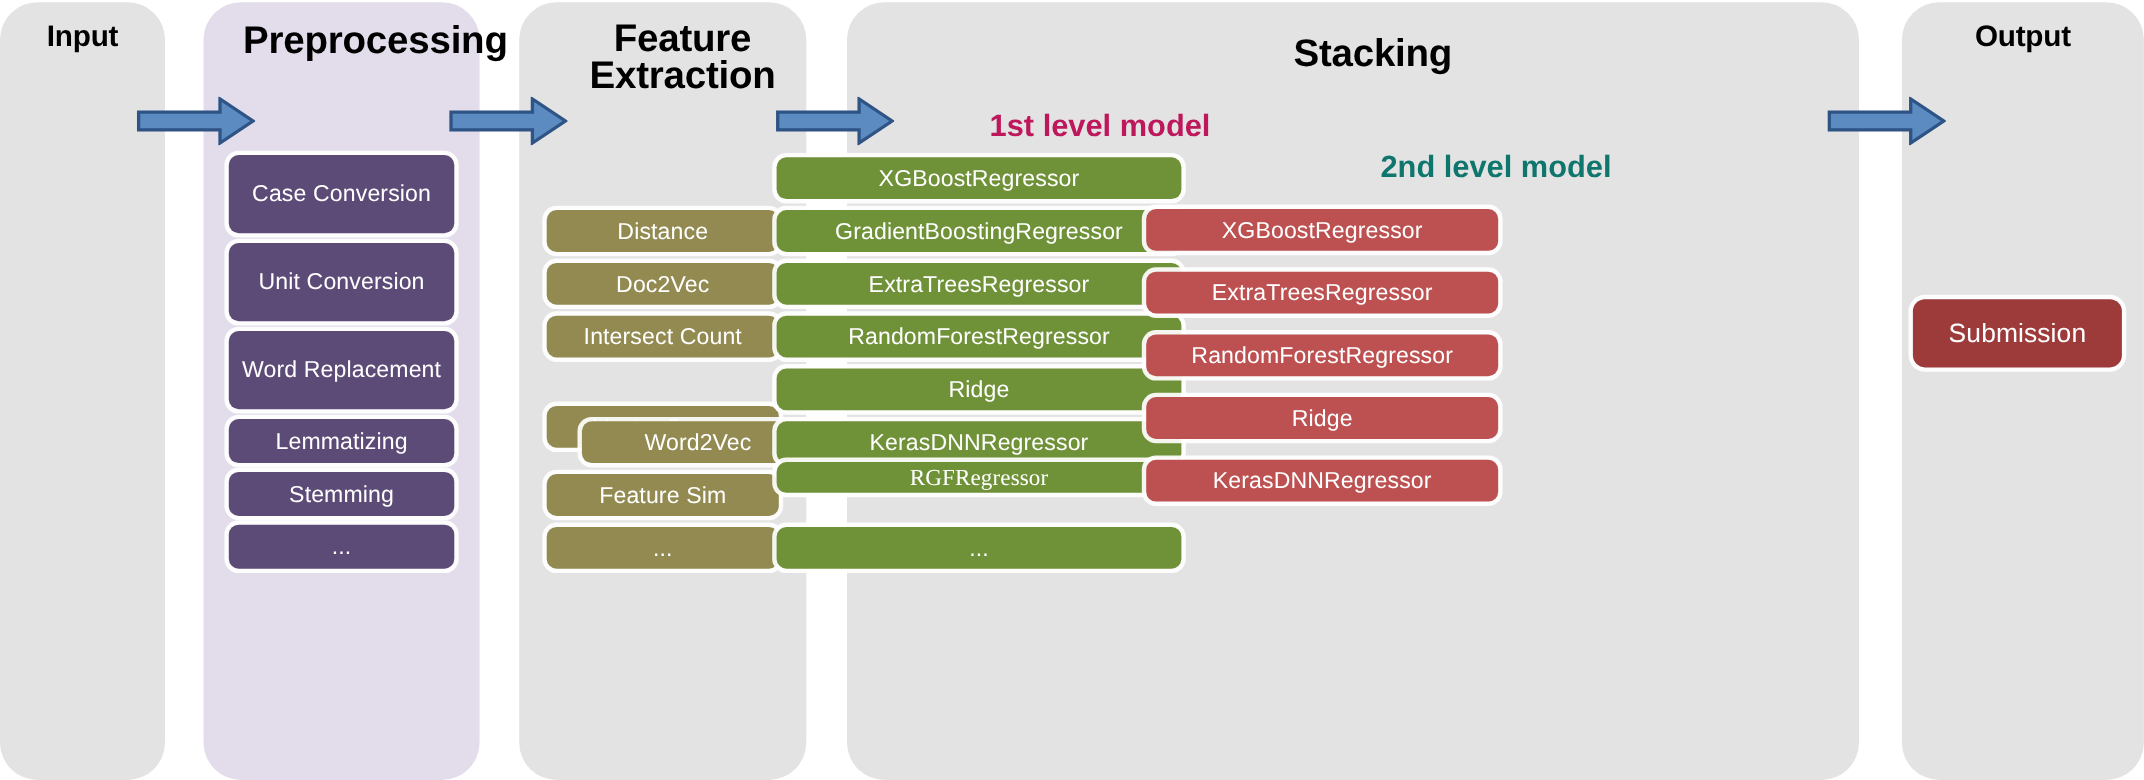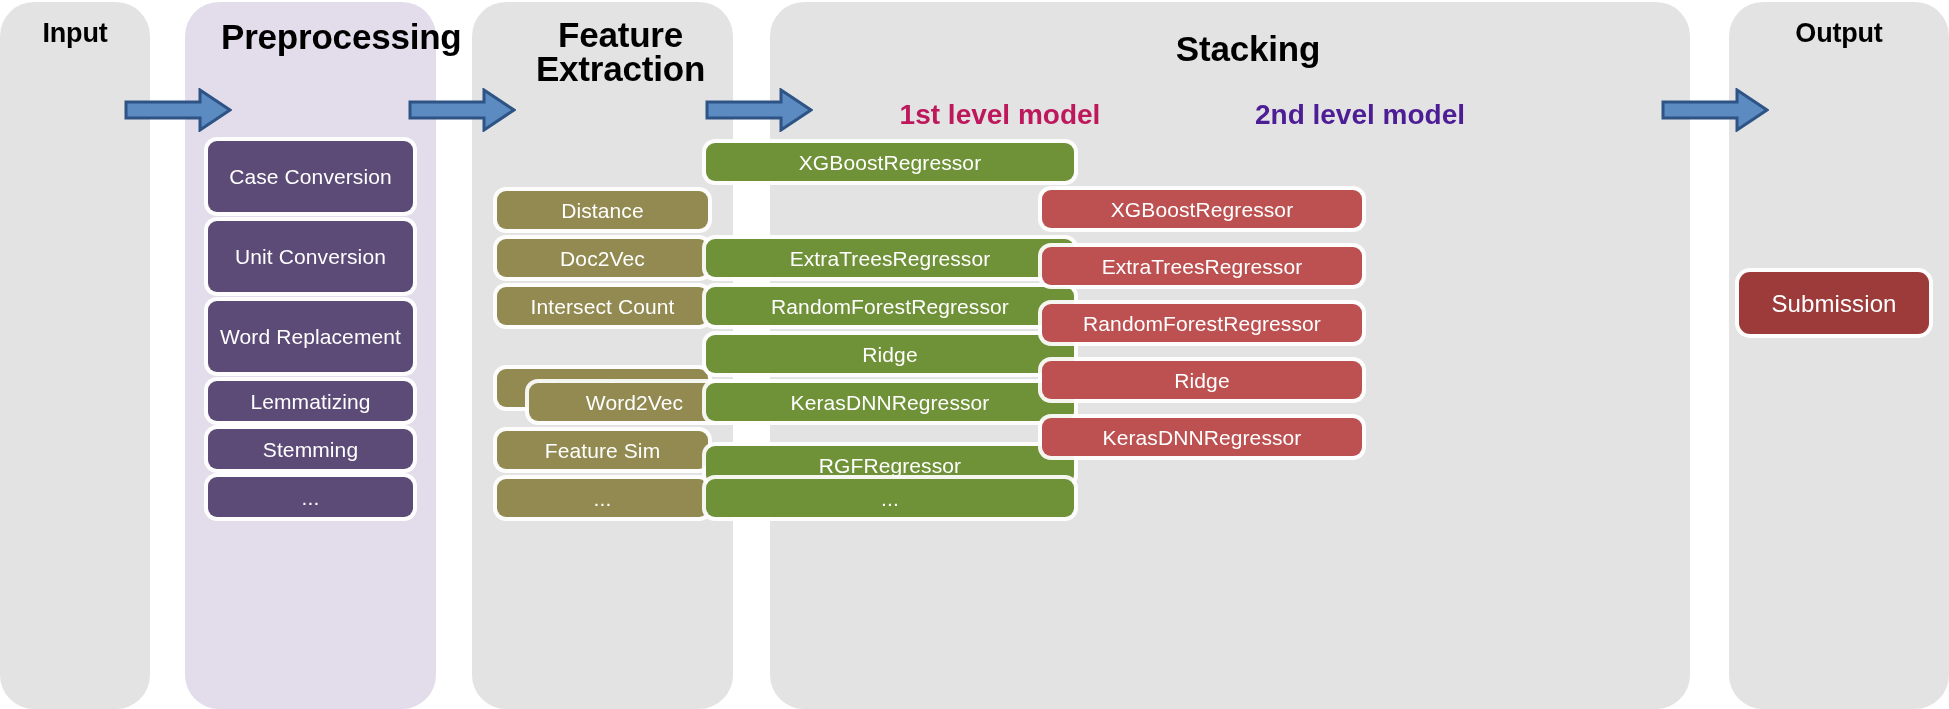--- a/index.html
+++ b/index.html
@@ -73,7 +73,7 @@
     line-height: 34px;
   }
   .heading-green { color: #be185d; }
-  .heading-red   { color: #4c1d95; }
+  .heading-red   { color: #0f766e; margin-top: 37px; }
 
   
   .arrow {

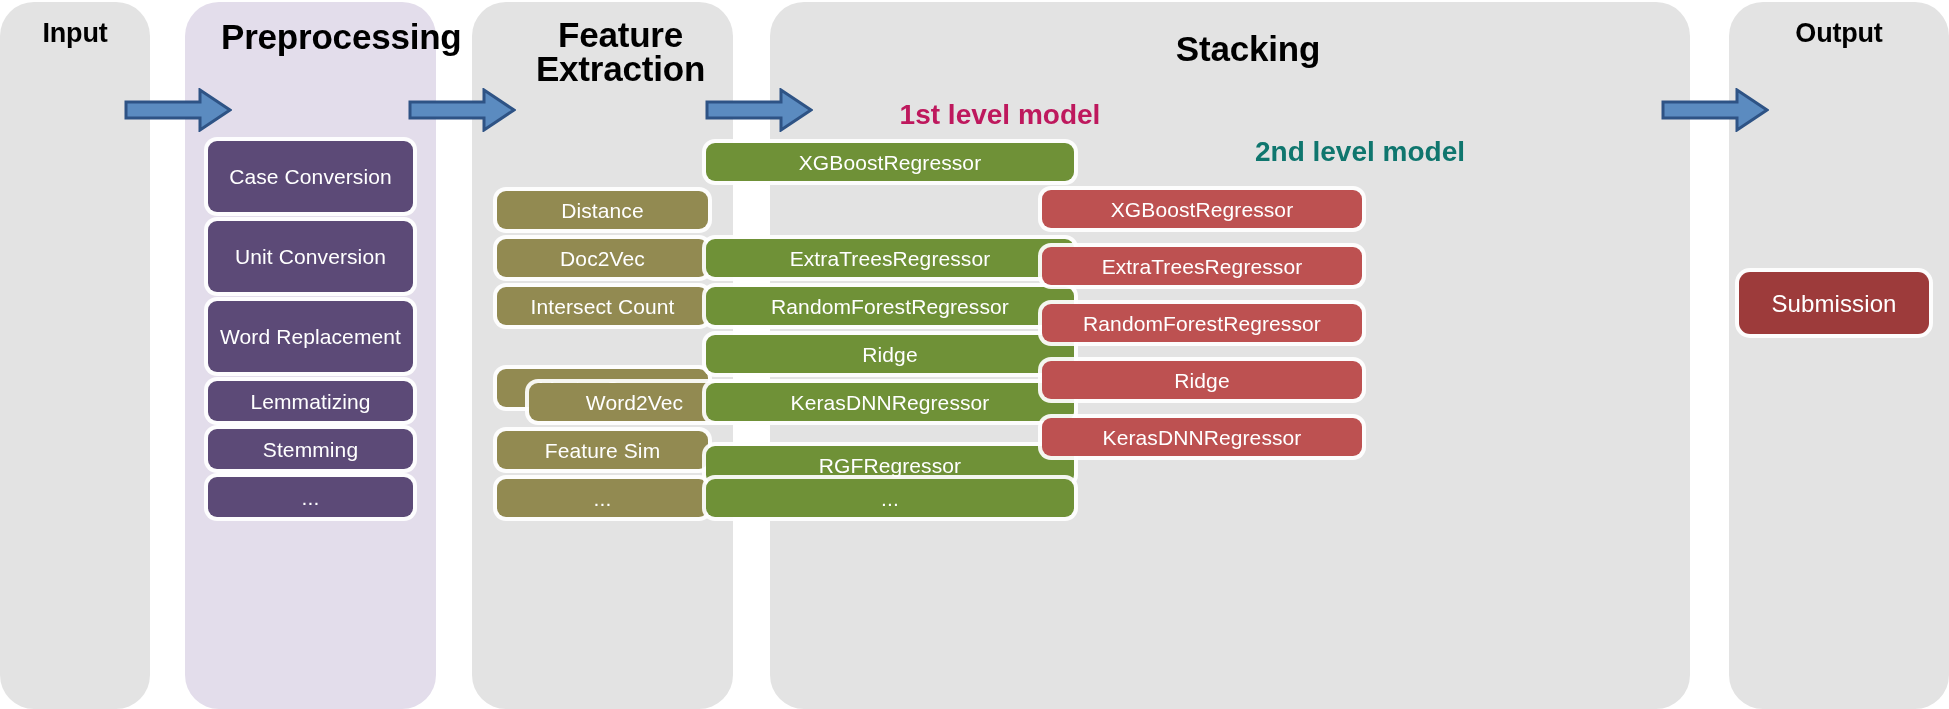--- a/index.html
+++ b/index.html
@@ -120,6 +120,7 @@
     <div class="col-heading heading-green" style="left:80px; top:96px; width:300px;">1st level model</div>
 
     <div class="chip chip-green" style="left:-64px; top:141px; width:368px; height:38px;">XGBoostRegressor</div>
+    <div class="chip chip-green" style="left:-64px; top:189px; width:368px; height:38px;">GradientBoostingRegressor</div>
     <div class="chip chip-green" style="left:-64px; top:237px; width:368px; height:38px;">ExtraTreesRegressor</div>
     <div class="chip chip-green" style="left:-64px; top:285px; width:368px; height:38px;">RandomForestRegressor</div>
     <div class="chip chip-green" style="left:-64px; top:333px; width:368px; height:38px;">Ridge</div>

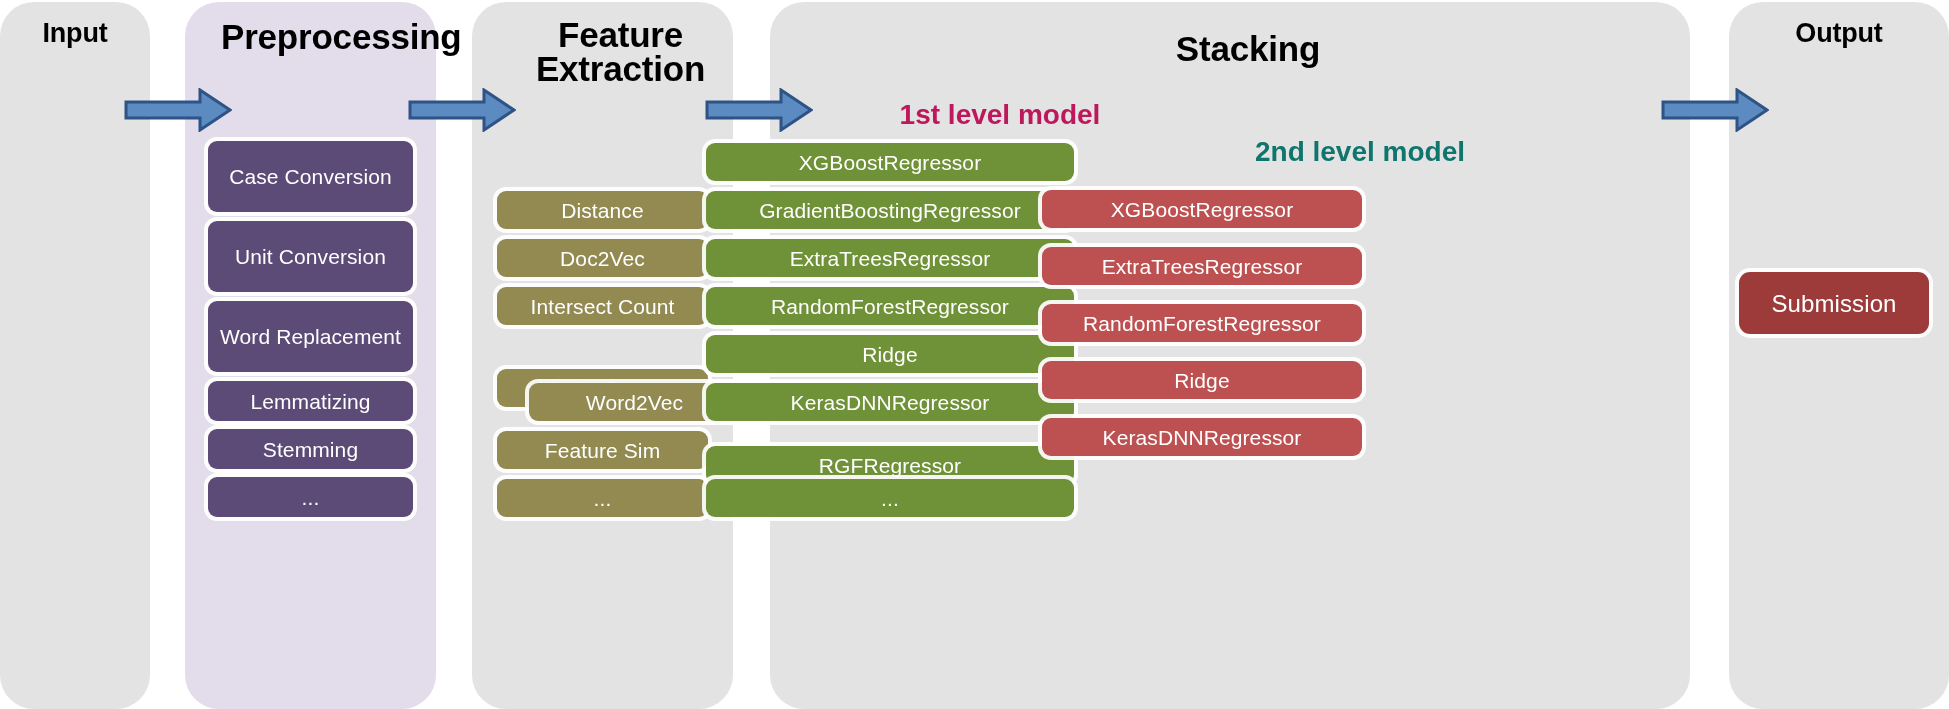--- a/index.html
+++ b/index.html
@@ -125,7 +125,7 @@
     <div class="chip chip-green" style="left:-64px; top:285px; width:368px; height:38px;">RandomForestRegressor</div>
     <div class="chip chip-green" style="left:-64px; top:333px; width:368px; height:38px;">Ridge</div>
     <div class="chip chip-green" style="left:-64px; top:381px; width:368px; height:38px;">KerasDNNRegressor</div>
-    <div class="chip chip-green" style="left:-64px; top:444px; width:368px; height:38px;">RGFRegressor</div>
+    <div class="chip chip-green" style="left:-64px; top:418px; width:368px; height:28px;font-family:Liberation Serif, serif;">RGFRegressor</div>
     <div class="chip chip-green" style="left:-64px; top:477px; width:368px; height:38px;">...</div>
 
     <div class="col-heading heading-red" style="left:430px; top:96px; width:320px;">2nd level model</div>

